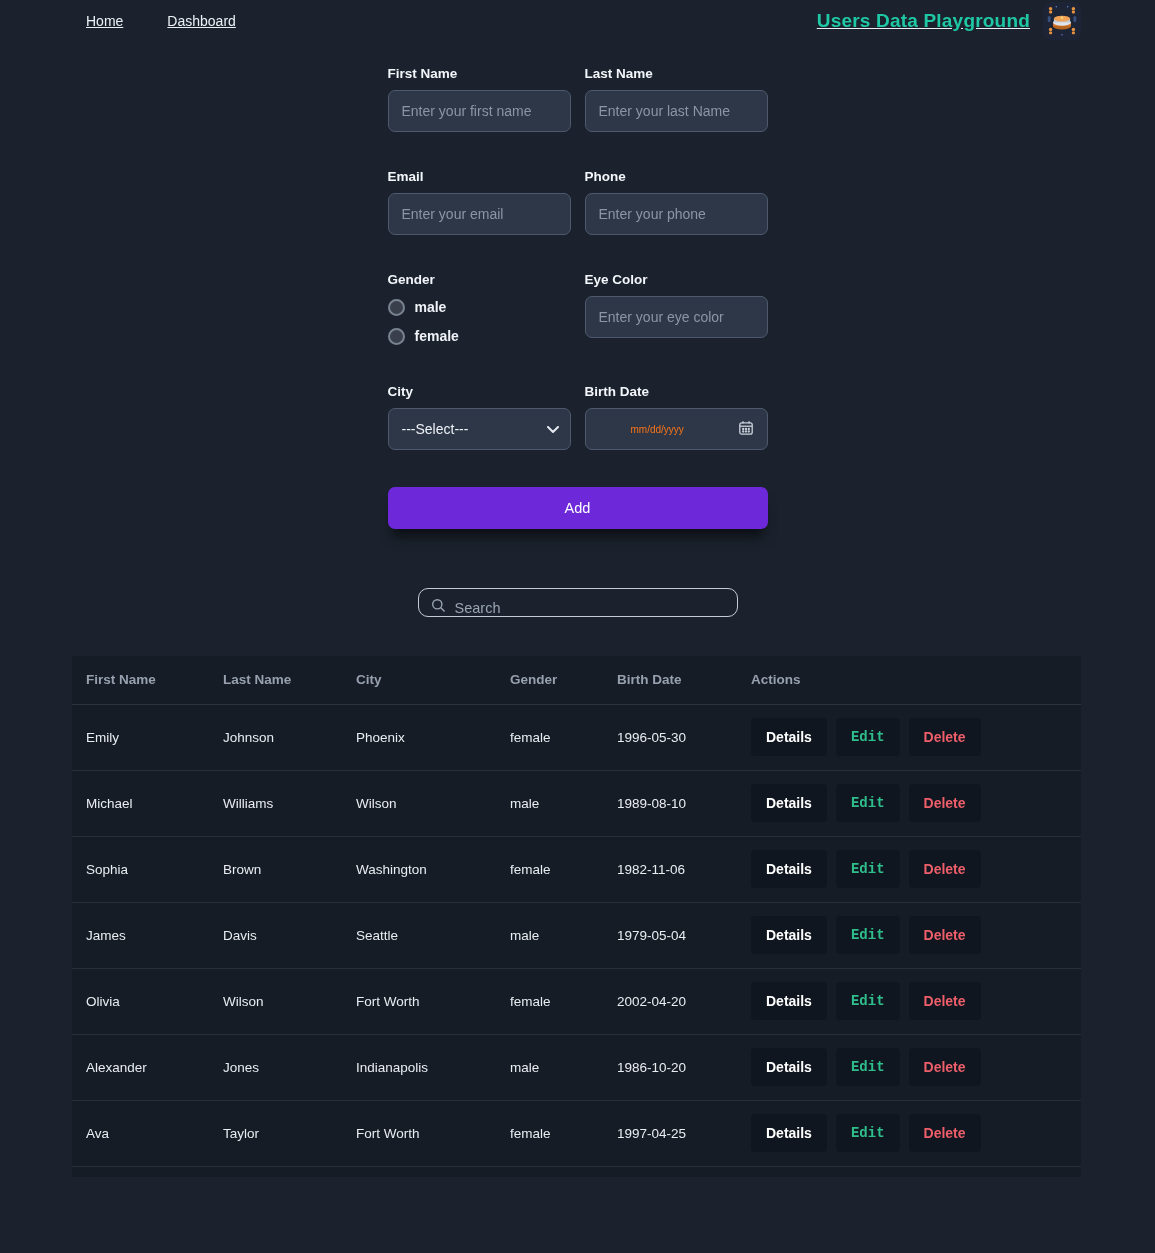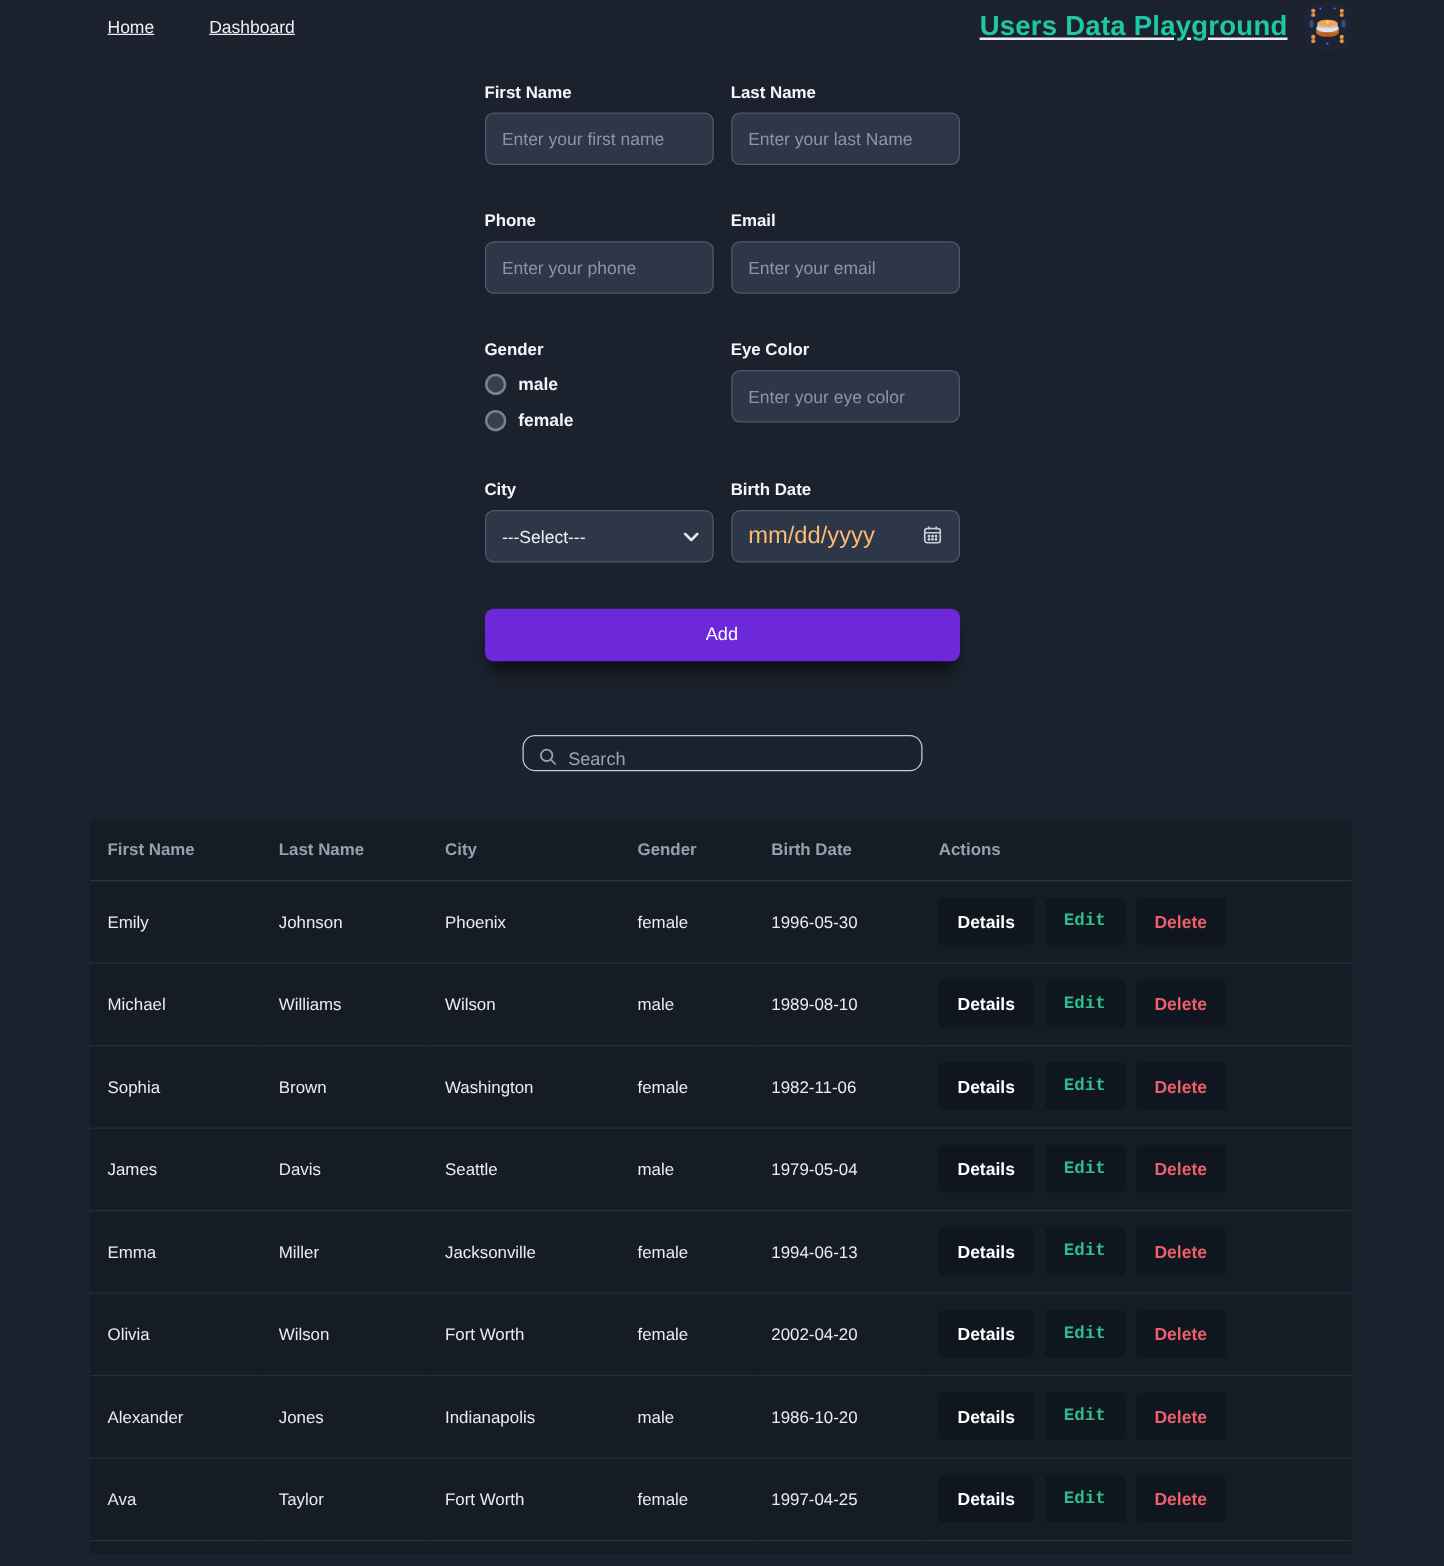--- a/index.html
+++ b/index.html
@@ -38,7 +38,7 @@
   .app-title {
     color: #1fc8a5;
     font-weight: 700;
-    font-size: 22px;
+    font-size: 19px;
     letter-spacing: .2px;
   }
   .logo { width: 38px; height: 38px; display: block; }

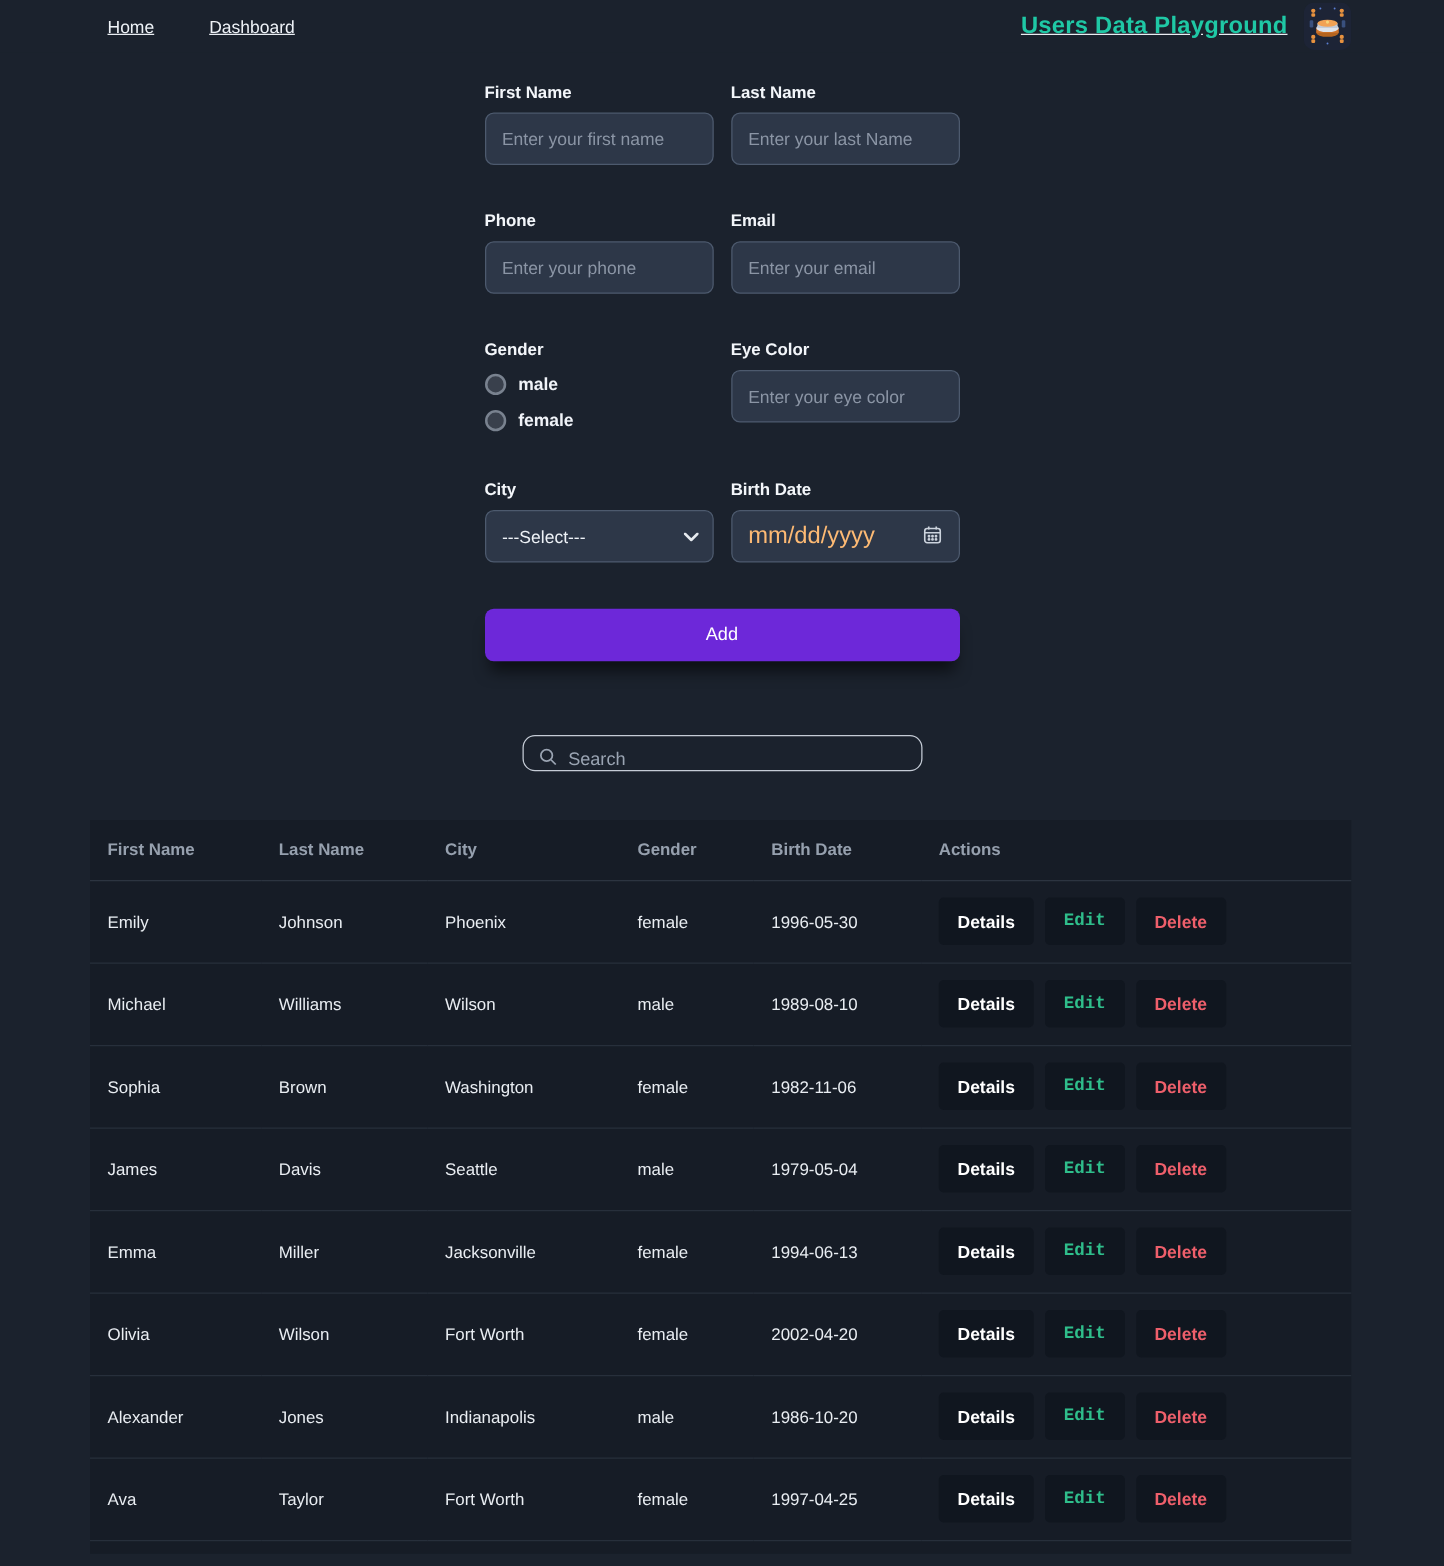--- a/index.html
+++ b/index.html
@@ -250,13 +250,13 @@
       </div>
 
       <div>
+        <label class="field-label">Email</label>
+        <input class="input" type="text" placeholder="Enter your email" style="">
+      </div>
+
+      <div>
         <label class="field-label">Phone</label>
         <input class="input" type="text" placeholder="Enter your phone" style="">
-      </div>
-
-      <div>
-        <label class="field-label">Email</label>
-        <input class="input" type="text" placeholder="Enter your email" style="">
       </div>
 
       <div>

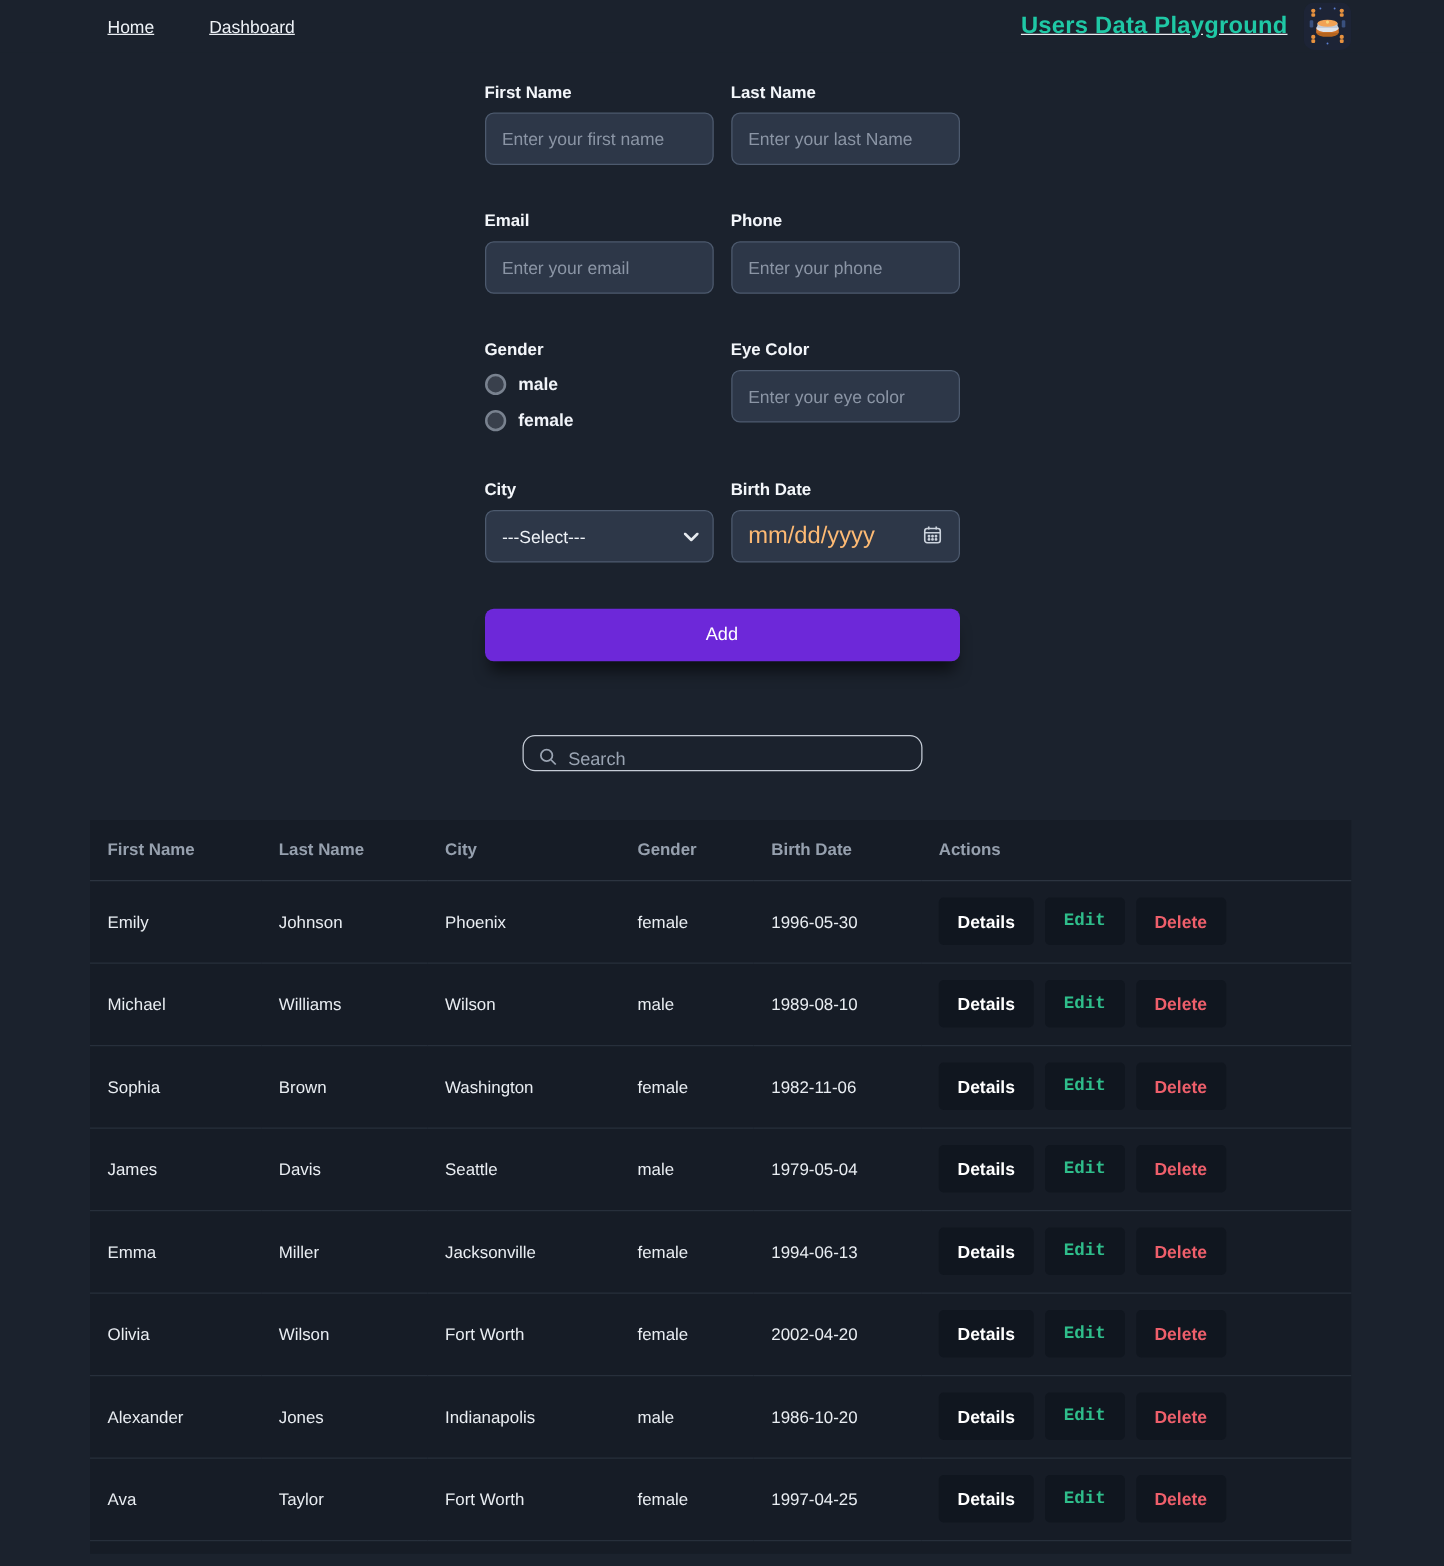--- a/index.html
+++ b/index.html
@@ -112,7 +112,7 @@
     justify-content: space-between;
     cursor: text;
   }
-  .date-text { color: #fdba74; font-size: 19px; }
+  .date-text { color: #f97316; font-size: 10px; margin-left: 32px; }
 
   .add-btn {
     margin-top: 37px;

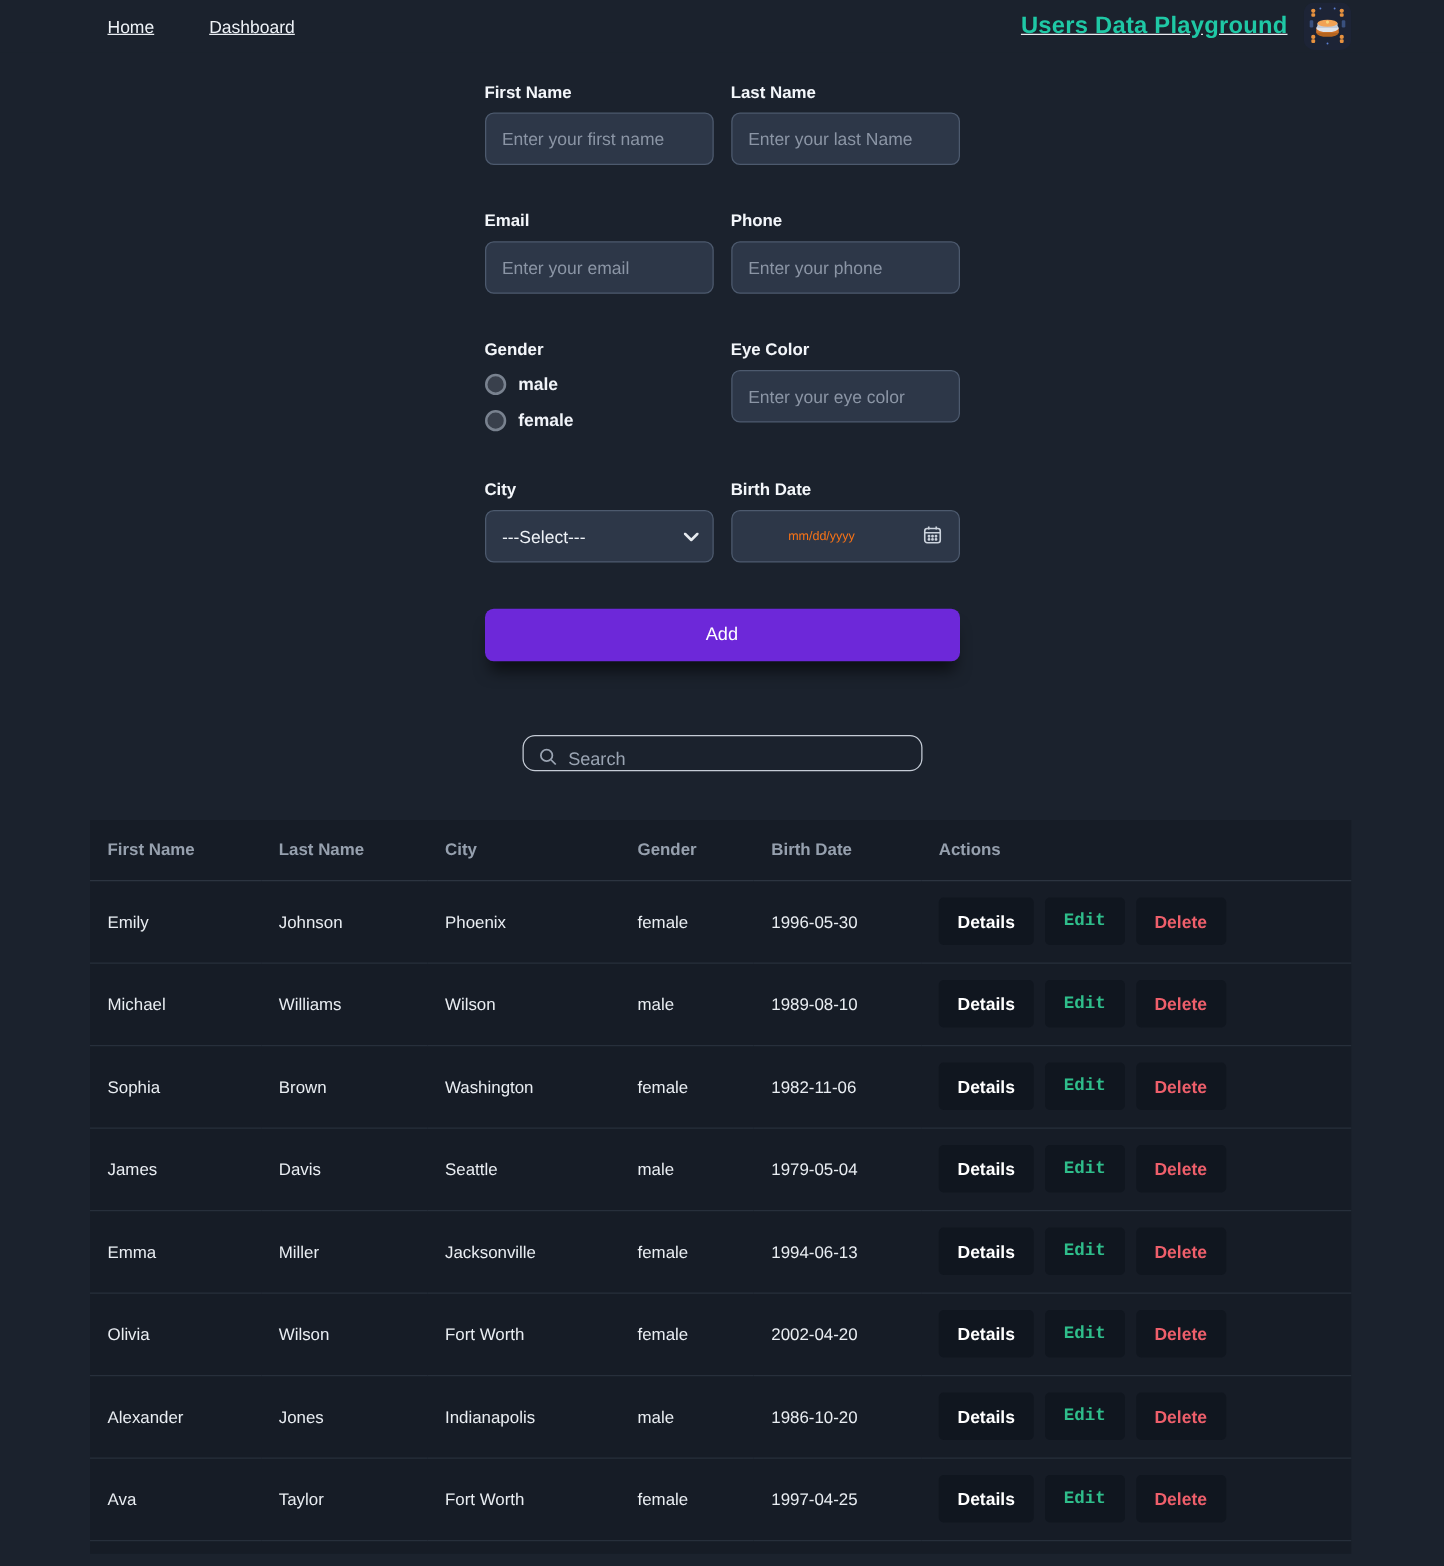--- a/index.html
+++ b/index.html
@@ -409,20 +409,6 @@
         </td>
       </tr>
 
-      <tr>
-        <td>Emma</td>
-        <td>Miller</td>
-        <td>Jacksonville</td>
-        <td>female</td>
-        <td>1994-06-13</td>
-        <td>
-          <div class="actions-cell">
-            <button class="action-btn btn-details">Details</button>
-            <button class="action-btn btn-edit">Edit</button>
-            <button class="action-btn btn-delete">Delete</button>
-          </div>
-        </td>
-      </tr>
 
       <tr>
         <td>Olivia</td>

